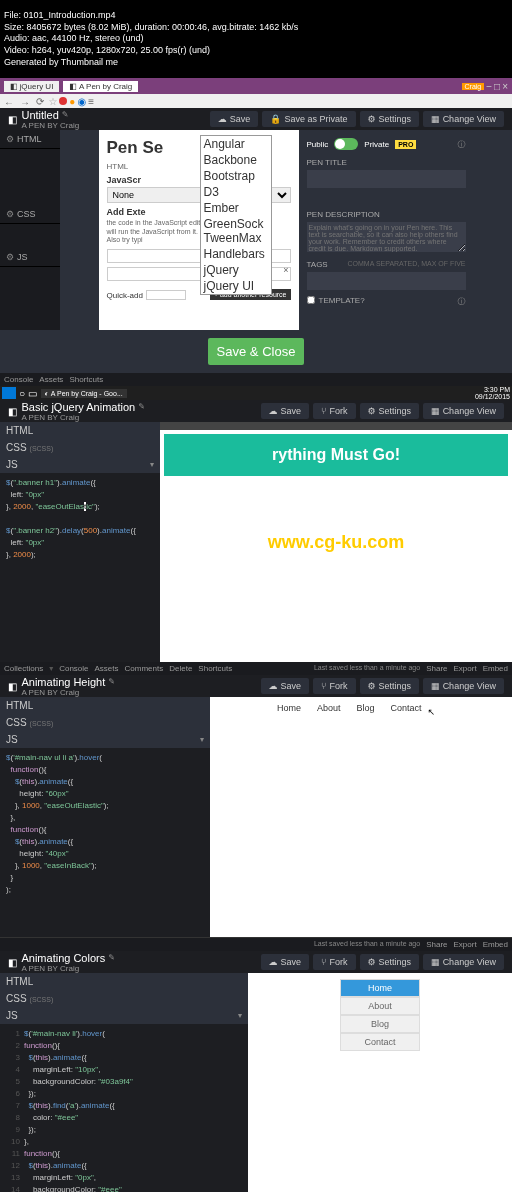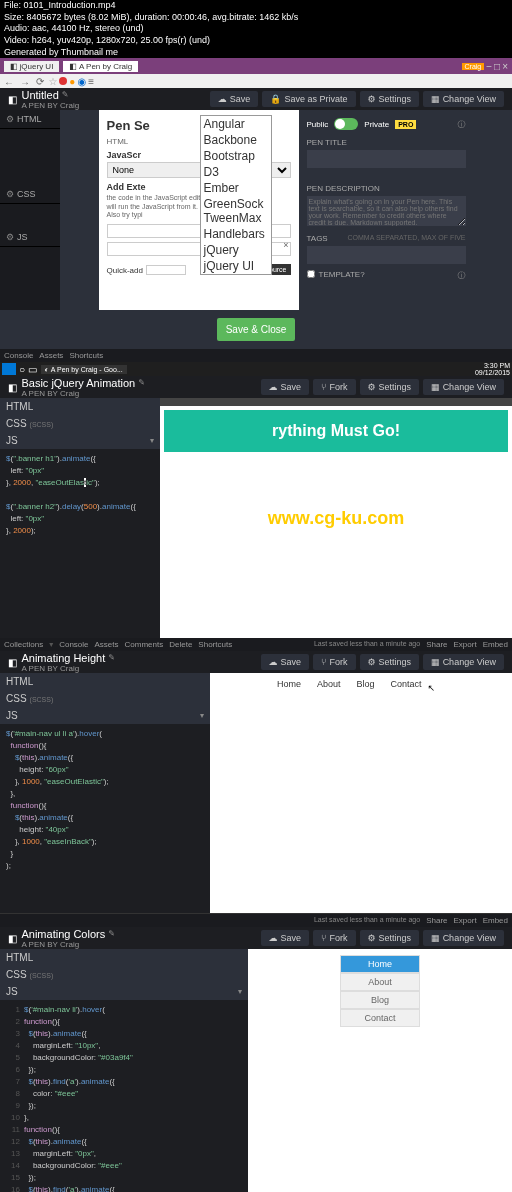--- a/index.html
+++ b/index.html
@@ -4,7 +4,7 @@
 <style>
 * { margin: 0; padding: 0; box-sizing: border-box; font-family: -apple-system, Arial, sans-serif; }
 body { background: #000; color: #fff; font-size: 10px; width: 512px; }
-.video-info { background: #000; color: #fff; padding: 0 4px; font-size: 9px; line-height: 1.3; font-family: monospace; }
+.video-info { background: #000; color: #fff; padding: 10px 4px; font-size: 9px; line-height: 1.3; font-family: monospace; }
 .browser-bar { display: flex; align-items: center; background: #7b3f7b; height: 16px; padding: 0 4px; gap: 4px; }
 .tab { background: #f0f0f0; padding: 1px 6px; font-size: 8px; color: #333; display: flex; align-items: center; gap: 2px; }
 .tab.active { background: #fff; }

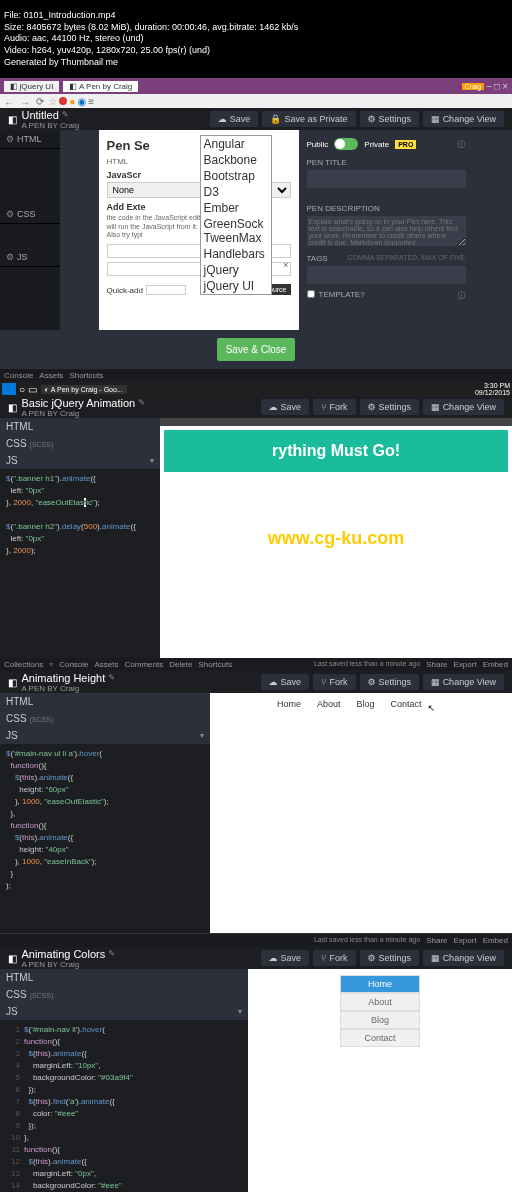--- a/index.html
+++ b/index.html
@@ -21,7 +21,7 @@
 .editor-tab { padding: 4px 6px; font-size: 9px; color: #aaa; border-bottom: 1px solid #000; display: flex; align-items: center; gap: 3px; }
 .gear-small { color: #888; }
 .settings-modal { background: #fff; color: #333; width: 200px; padding: 8px; position: relative; }
-.settings-h { font-size: 13px; font-weight: bold; margin-bottom: 4px; }
+.settings-h { font-size: 17px; font-weight: bold; margin-bottom: 4px; }
 .settings-label { font-size: 9px; font-weight: bold; margin: 4px 0 2px; }
 .settings-select { width: 100%; font-size: 9px; padding: 1px; border: 1px solid #ccc; }
 .settings-text { font-size: 7px; color: #666; line-height: 1.2; margin: 2px 0; }

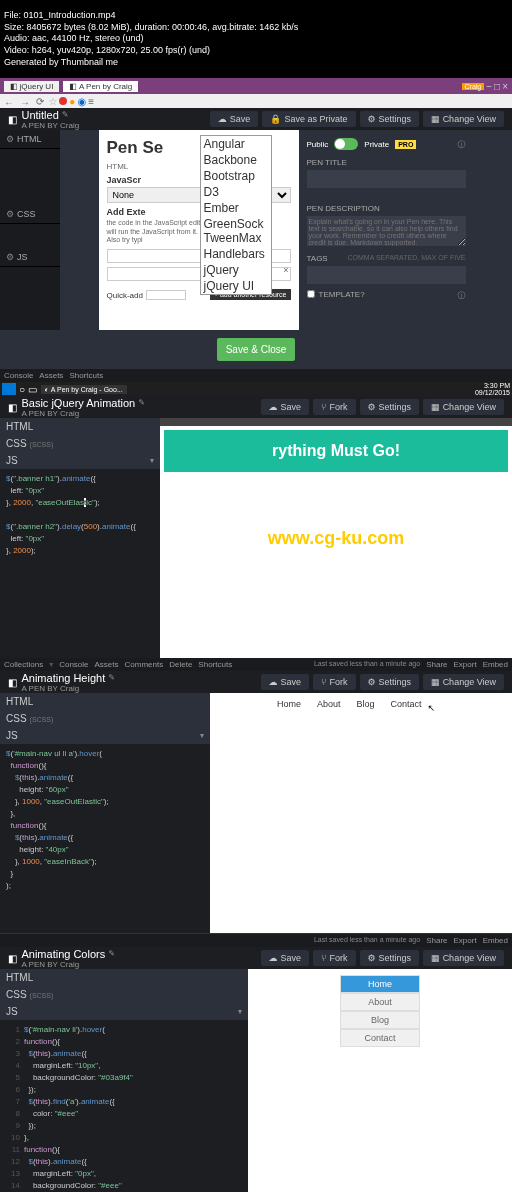--- a/index.html
+++ b/index.html
@@ -211,7 +211,7 @@
       </div>
       <div class="panel-label">PEN TITLE</div>
       <input class="panel-input" style="">
-      <div class="panel-label" style="margin-top:16px">PEN DESCRIPTION</div>
+      <div class="panel-label" style="margin-top:22px">PEN DESCRIPTION</div>
       <textarea class="panel-textarea" placeholder="Explain what's going on in your Pen here. This text is searchable, so it can also help others find your work. Remember to credit others where credit is due. Markdown supported." style=""></textarea>
       <div style="display:flex;justify-content:space-between;margin-top:6px">
         <span class="panel-label">TAGS</span>

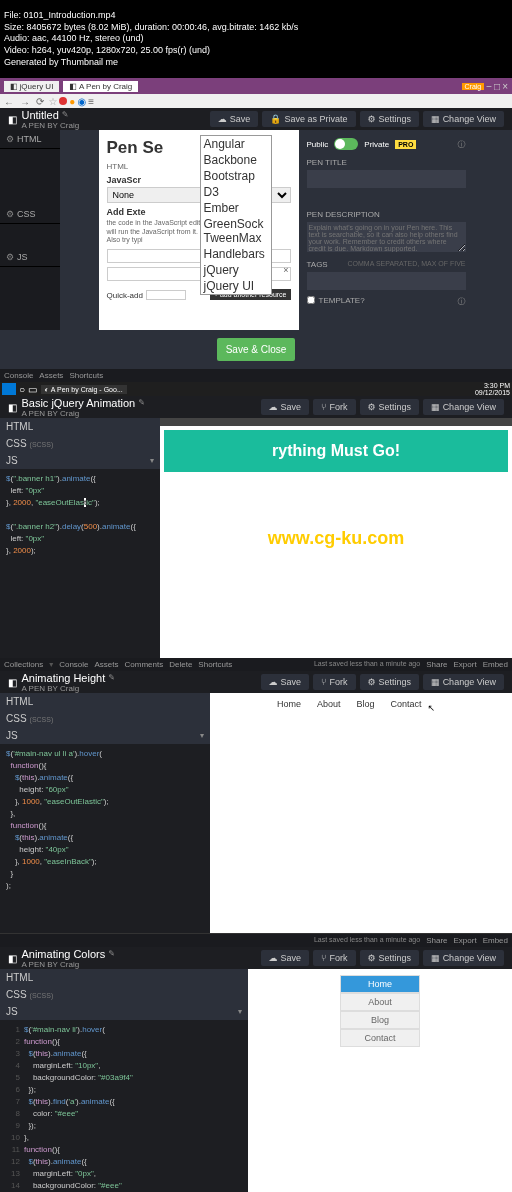--- a/index.html
+++ b/index.html
@@ -40,7 +40,7 @@
 .panel-textarea { background: #3a3e4a; width: 100%; height: 30px; border: none; color: #666; font-size: 7px; padding: 2px; }
 .panel-hint { font-size: 7px; color: #666; text-align: right; }
 .save-close-row { display: flex; justify-content: center; padding: 8px; }
-.save-close-btn { background: #5cb85c; color: #fff; padding: 6px 9px; font-size: 10px; border-radius: 2px; text-align: center; }
+.save-close-btn { background: #5cb85c; color: #fff; padding: 6px 9px; font-size: 13px; border-radius: 2px; text-align: center; }
 .bottom-bar { background: #1a1b1f; display: flex; padding: 2px 4px; gap: 6px; font-size: 8px; color: #999; }
 .bottom-bar span { }
 .windows-taskbar { background: #1f1f1f; display: flex; align-items: center; height: 14px; padding: 0 2px; gap: 3px; }

